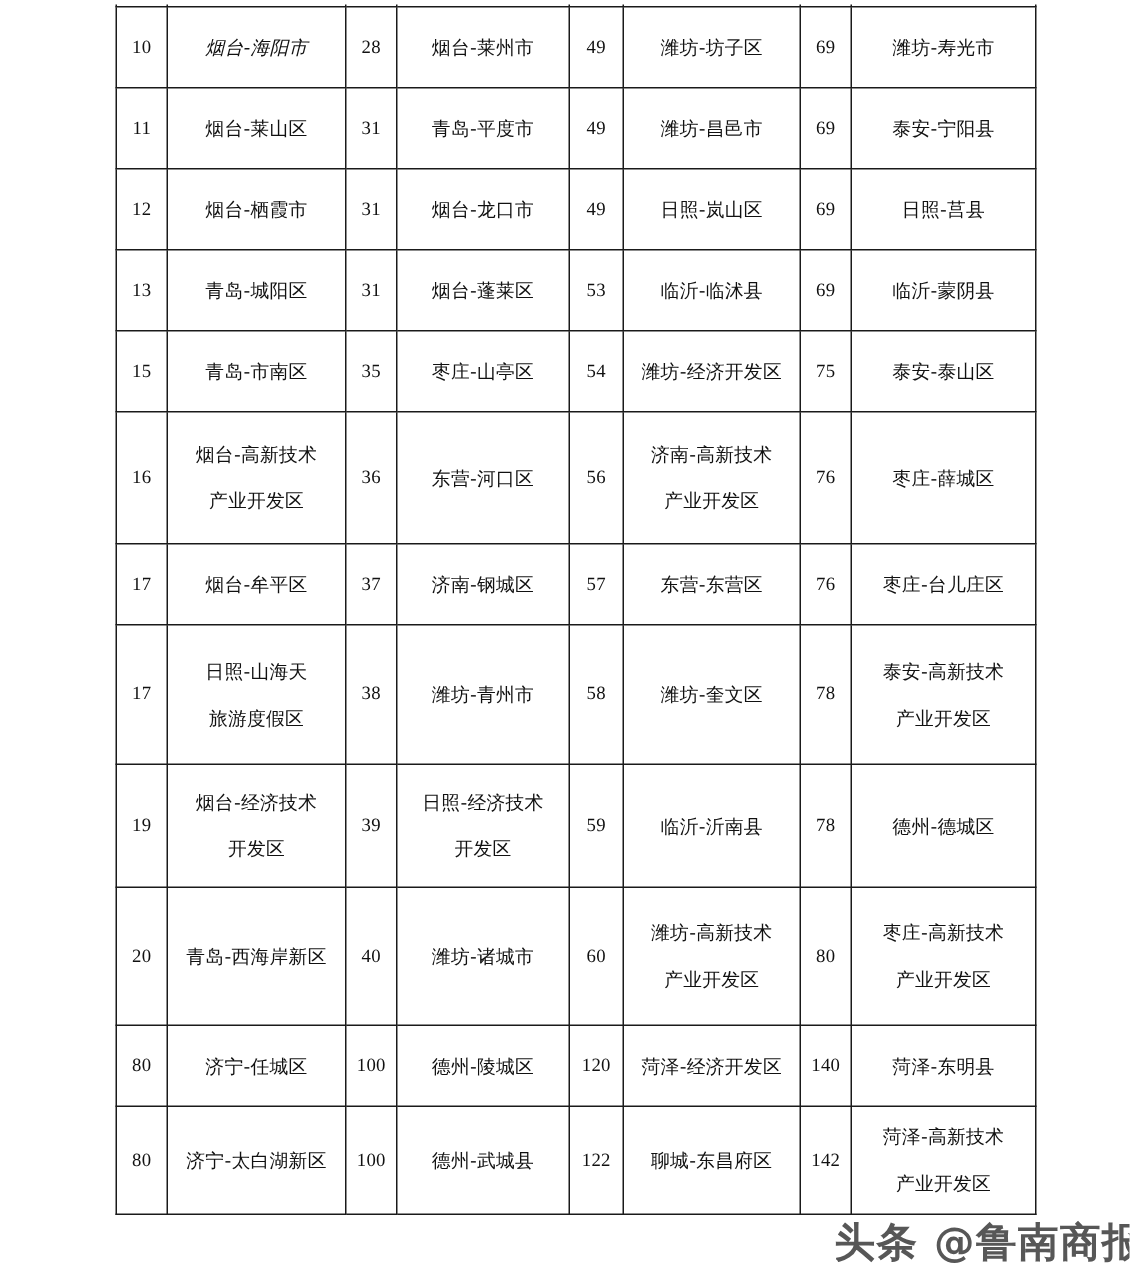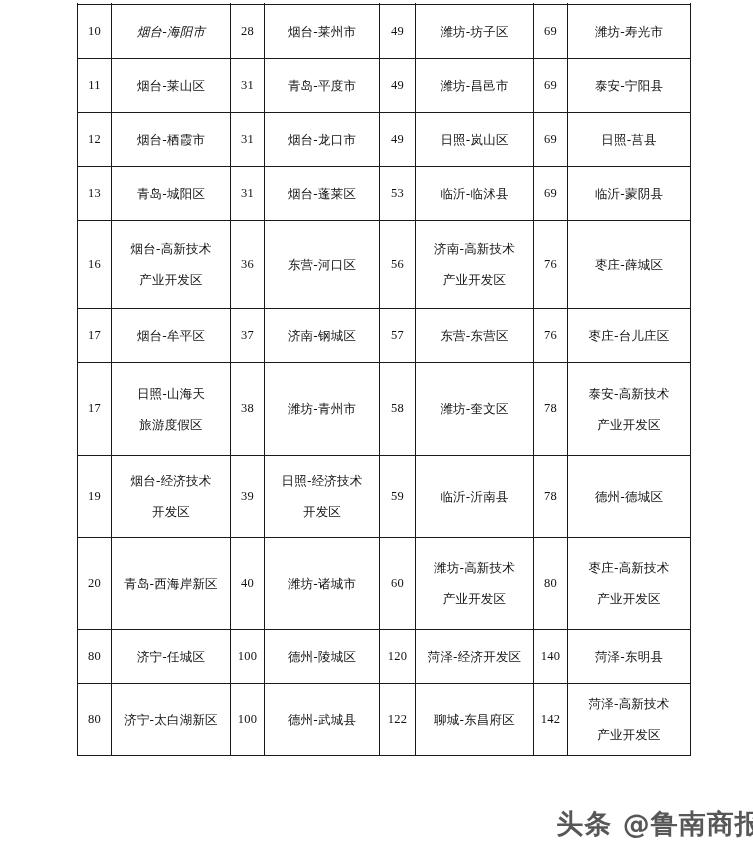--- a/index.html
+++ b/index.html
@@ -203,6 +203,24 @@
             <span class="l2">临沂-蒙阴县</span>
           </td>
         </tr>
+        <tr style="height: 53px;">
+          <td class="num" style="height: 53px;">15</td>
+          <td class="name" style="height: 53px;">
+            <span class="l2">青岛-市南区</span>
+          </td>
+          <td class="num" style="height: 53px;">35</td>
+          <td class="name" style="height: 53px;">
+            <span class="l2">枣庄-山亭区</span>
+          </td>
+          <td class="num" style="height: 53px;">54</td>
+          <td class="name" style="height: 53px;">
+            <span class="l2">潍坊-经济开发区</span>
+          </td>
+          <td class="num" style="height: 53px;">75</td>
+          <td class="name" style="height: 53px;">
+            <span class="l2">泰安-泰山区</span>
+          </td>
+        </tr>
         <tr style="height: 87px;">
           <td class="num" style="height: 87px;">16</td>
           <td class="name" style="height: 87px;">

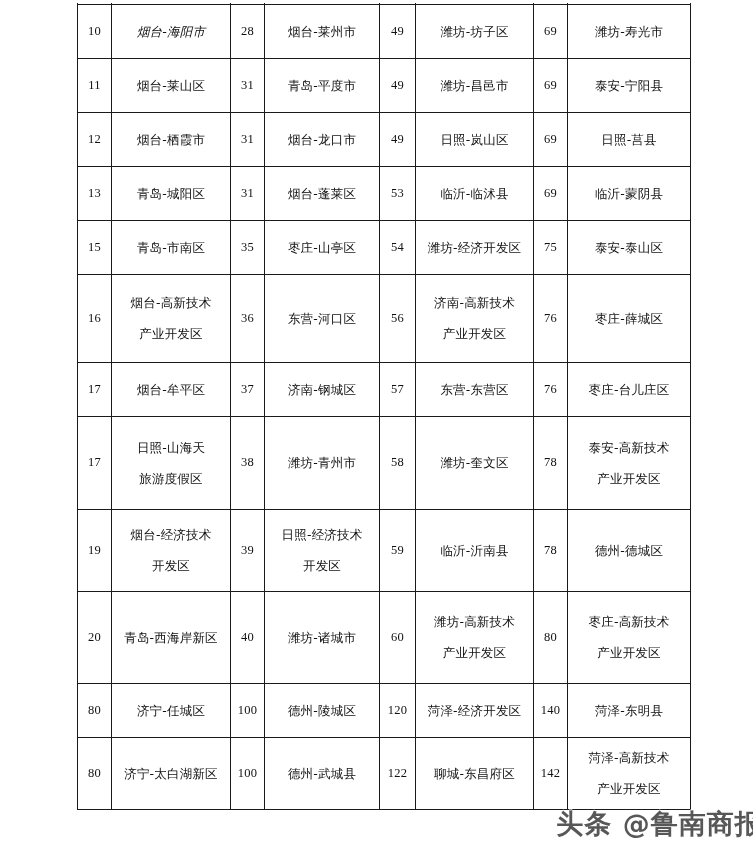--- a/index.html
+++ b/index.html
@@ -86,7 +86,7 @@
     width: 187px;
     height: 40px;
     display: flex;
-    align-items: flex-start;
+    align-items: flex-end;
     justify-content: center;
     pointer-events: none;
   }

